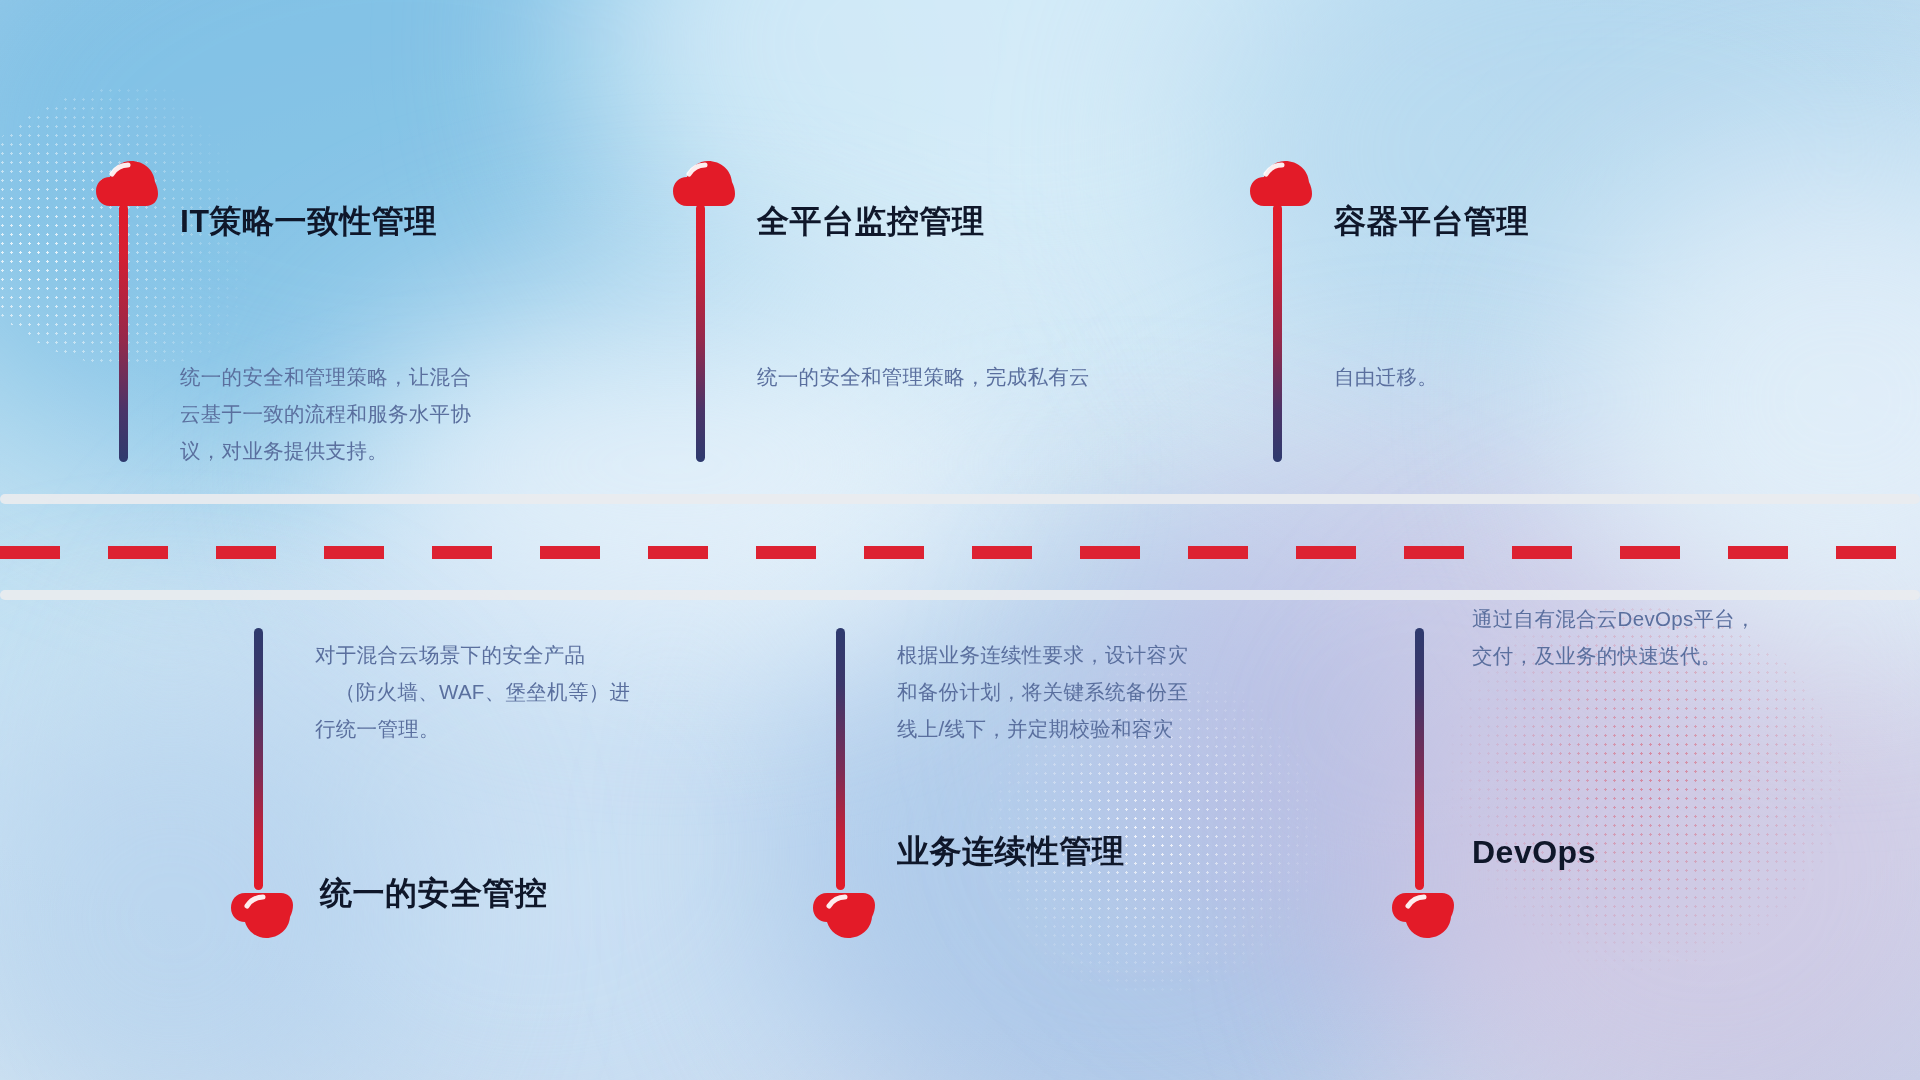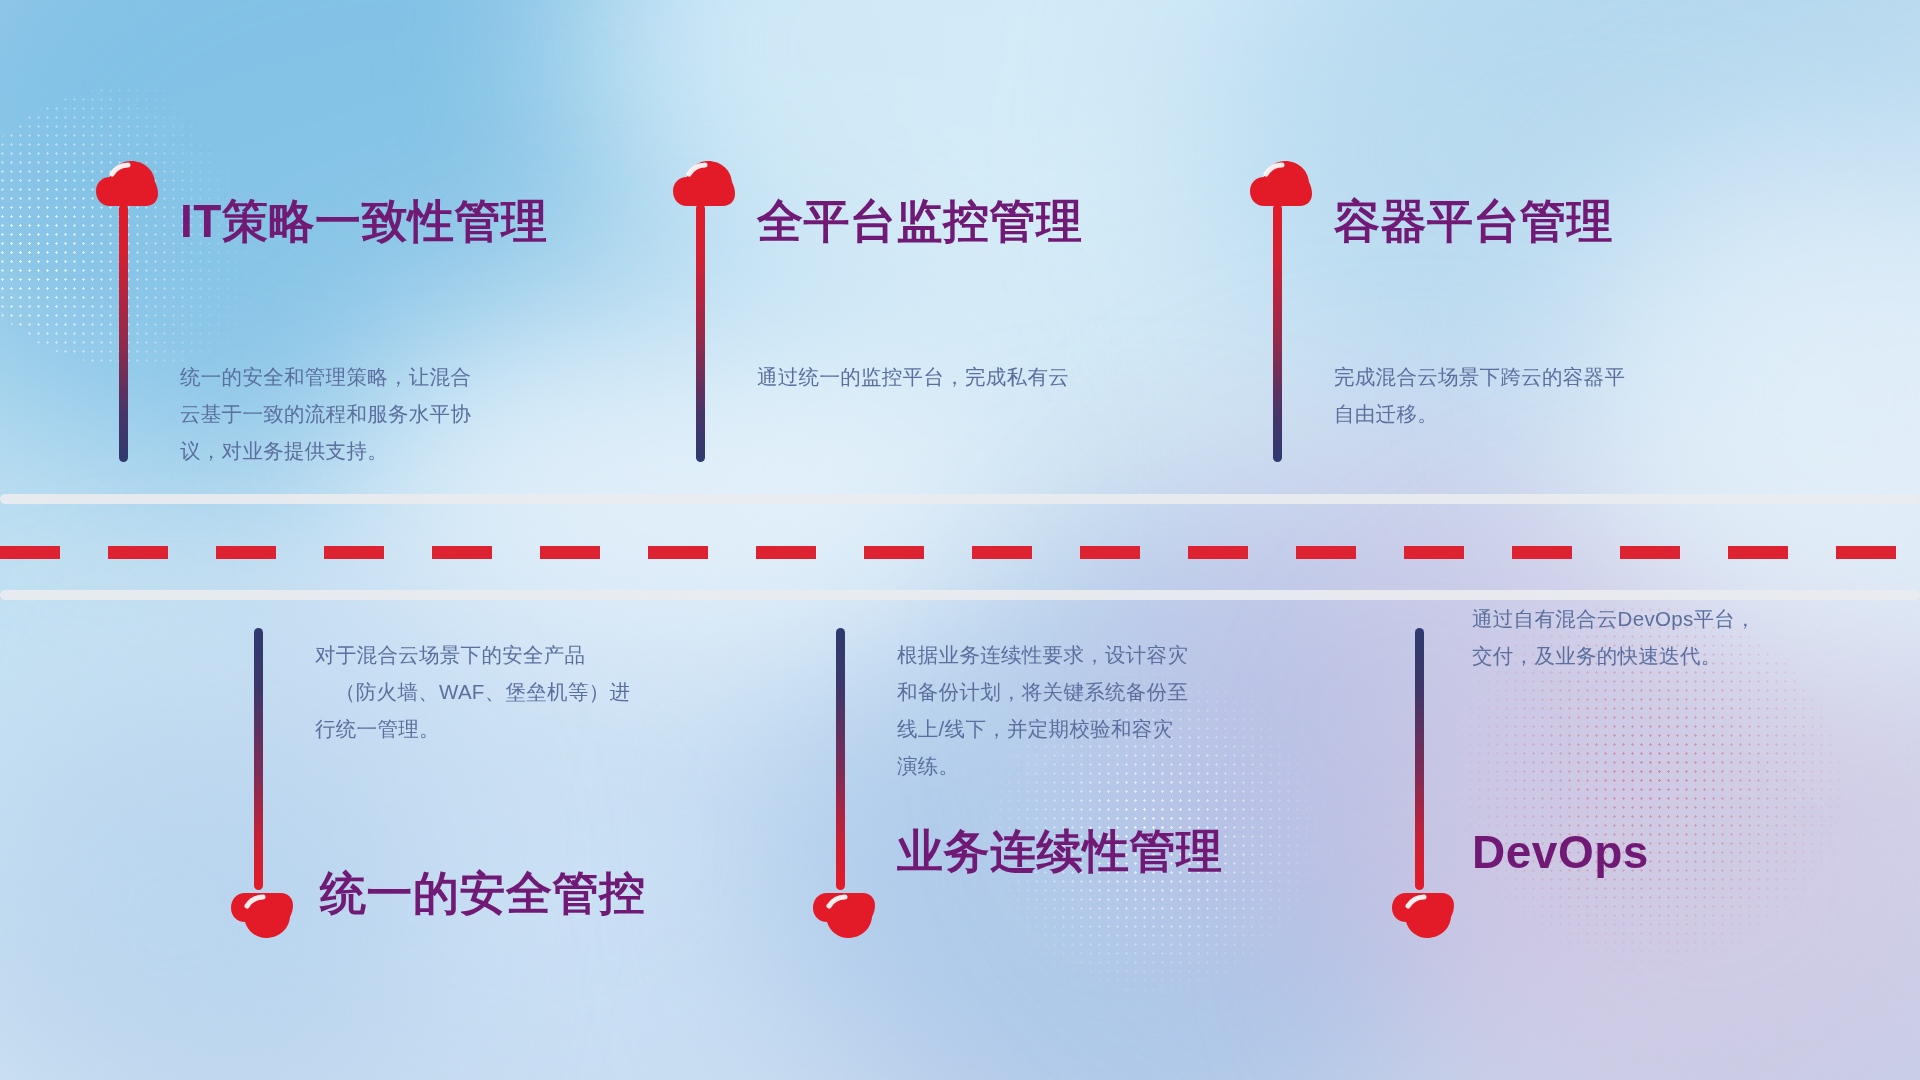--- a/index.html
+++ b/index.html
@@ -65,7 +65,7 @@
 
   .title{
     position:absolute;white-space:nowrap;
-    font-size:46px;font-weight:700;color:#701a75;letter-spacing:.5px;
+    font-size:32px;font-weight:700;color:#0f172a;letter-spacing:.5px;
   }
   .desc{
     position:absolute;

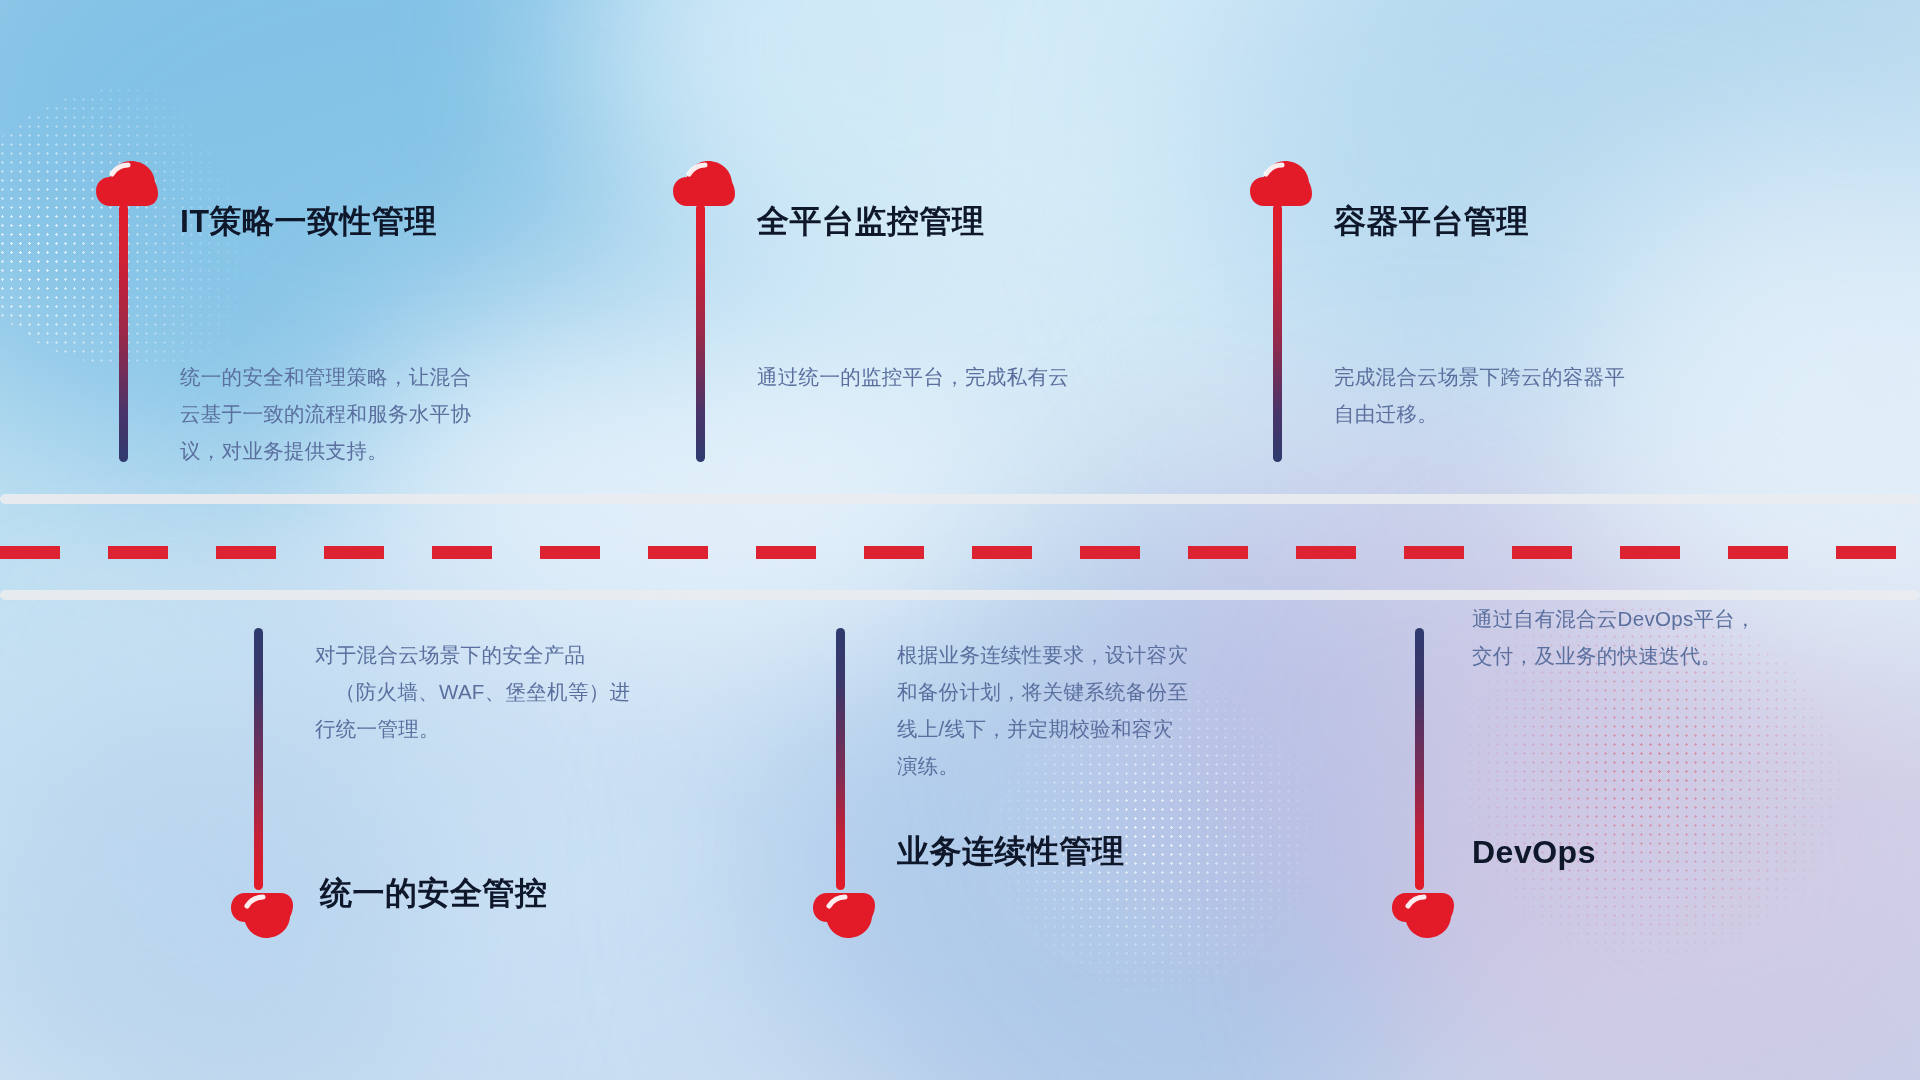--- a/index.html
+++ b/index.html
@@ -125,7 +125,7 @@
     <div class="bar bar-down" style="left:696px;top:204px;height:258px;"></div>
     <div class="title" style="left:757px;top:222px;transform:translateY(-50%);">全平台监控管理</div>
     <div class="desc" style="left:757px;top:358px;">
-      <p>通过统一的监控平台，完成私有云</p>
+      <p>统一的安全和管理策略，完成私有云</p>
     </div>
   </div>
 

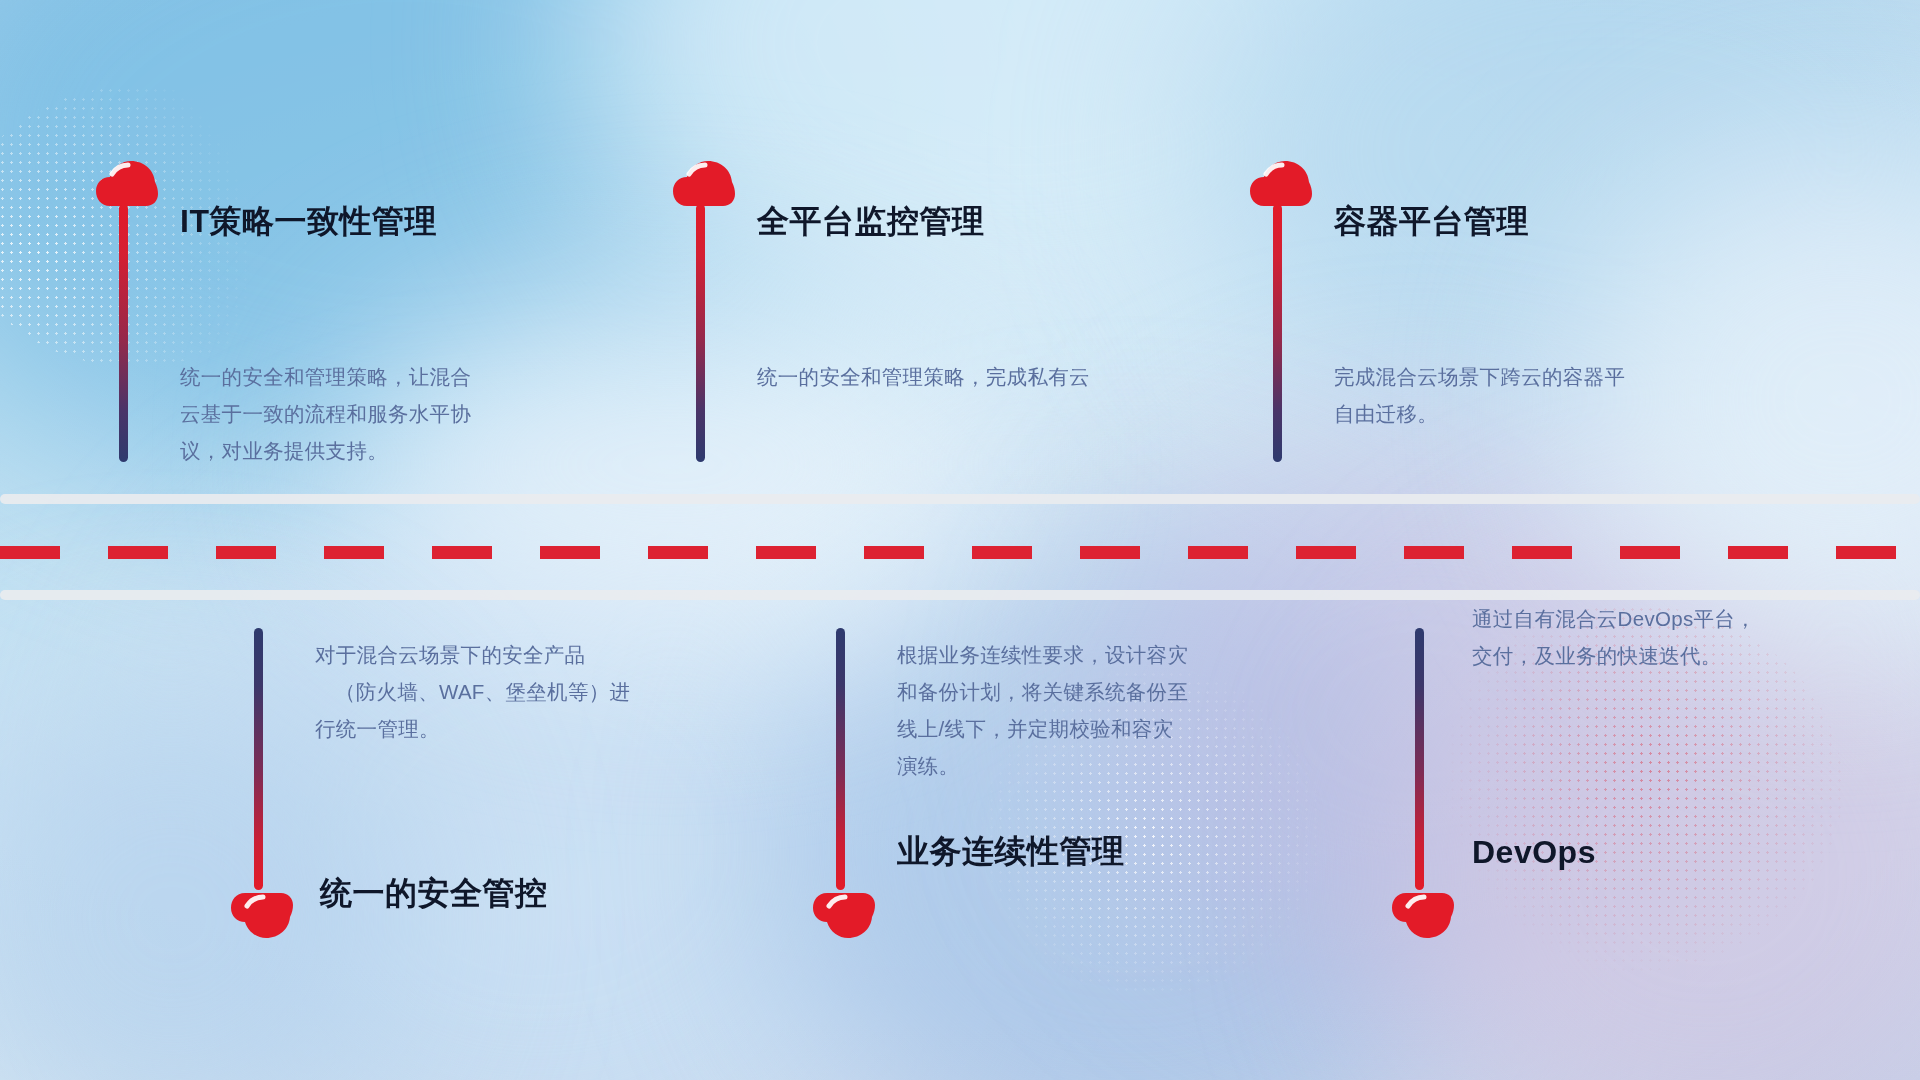--- a/index.html
+++ b/index.html
@@ -137,7 +137,6 @@
     <div class="bar bar-down" style="left:1273px;top:204px;height:258px;"></div>
     <div class="title" style="left:1334px;top:222px;transform:translateY(-50%);">容器平台管理</div>
     <div class="desc" style="left:1334px;top:358px;">
-      <p>完成混合云场景下跨云的容器平</p>
       <p>自由迁移。</p>
     </div>
   </div>

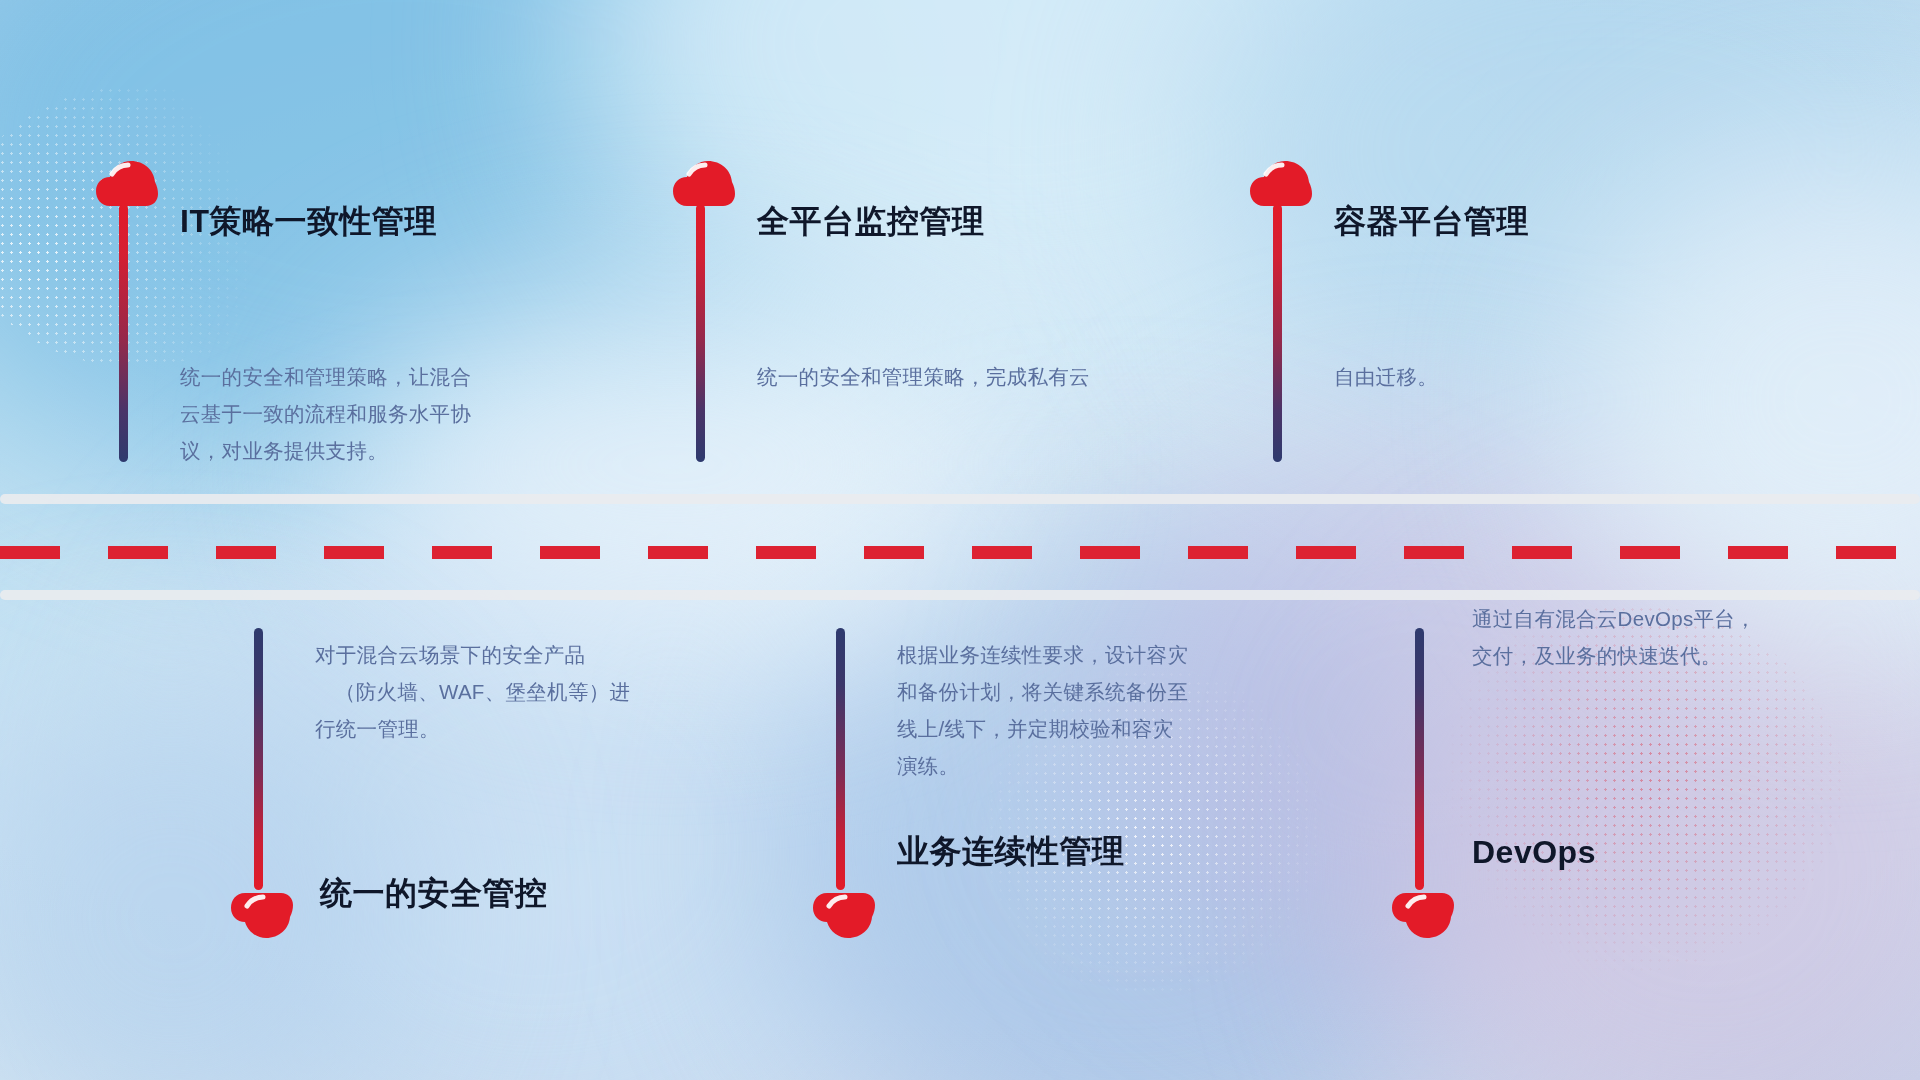--- a/index.html
+++ b/index.html
@@ -169,7 +169,6 @@
       <p>根据业务连续性要求，设计容灾</p>
       <p>和备份计划，将关键系统备份至</p>
       <p>线上/线下，并定期校验和容灾</p>
-      <p>演练。</p>
     </div>
     <div class="title" style="left:897px;top:852px;transform:translateY(-50%);">业务连续性管理</div>
   </div>

